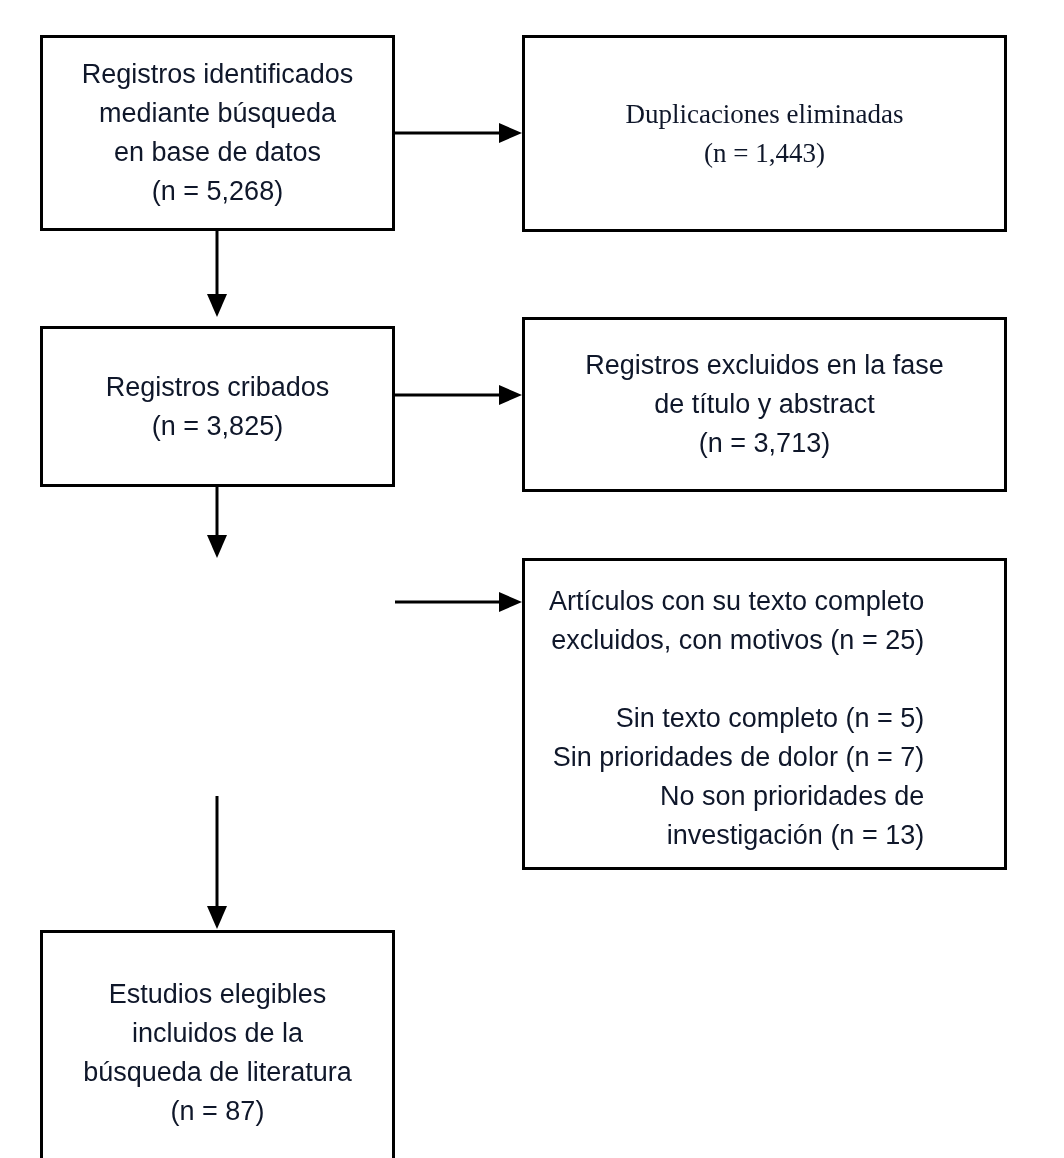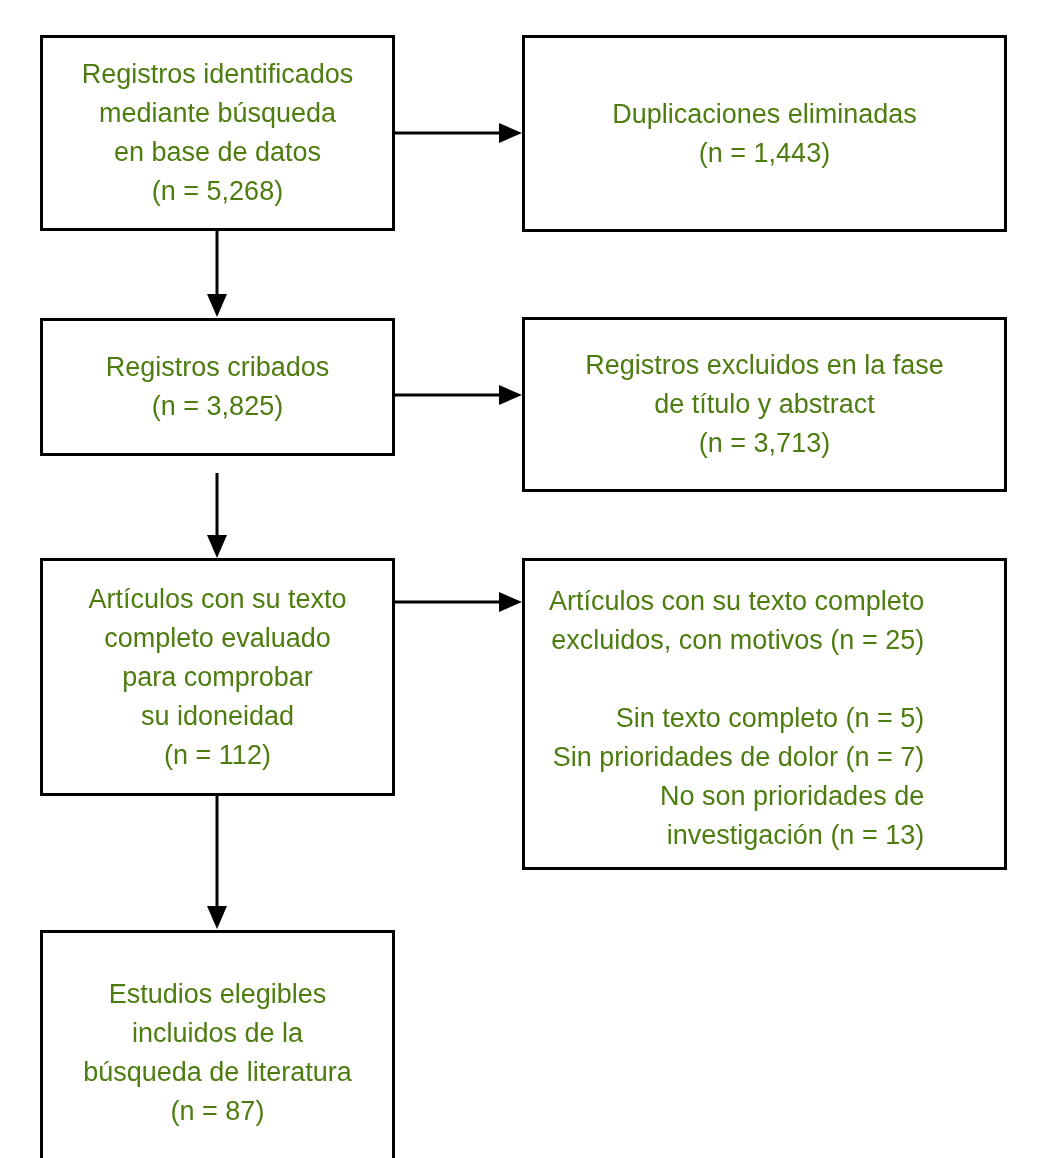--- a/index.html
+++ b/index.html
@@ -13,7 +13,7 @@
     height: 1158px;
     background: #ffffff;
     font-family: "Liberation Sans", sans-serif;
-    color: #4d7c0f;
+    color: #0f172a;
   }
   .arrows {
     position: absolute;

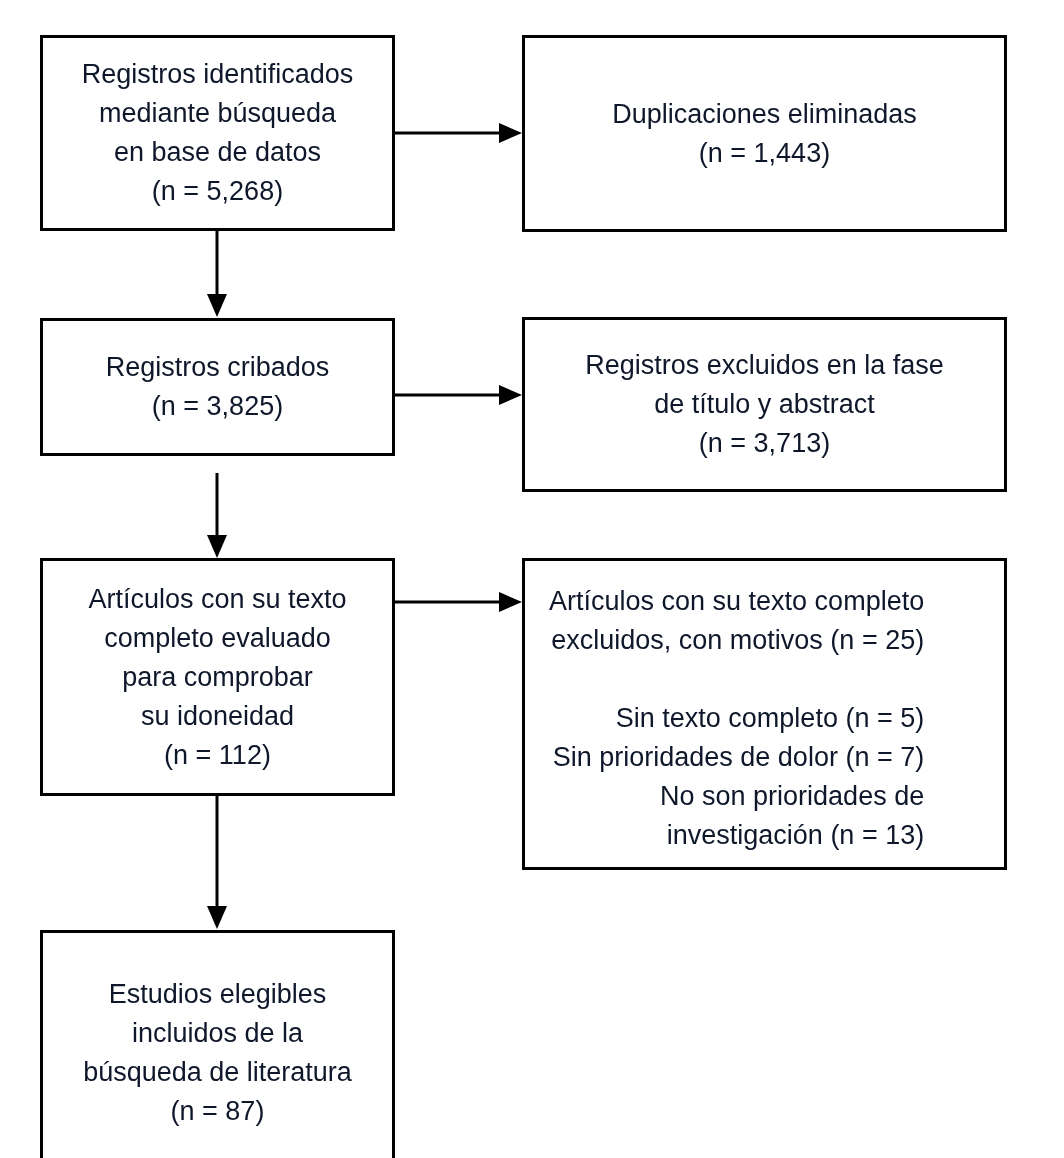--- a/index.html
+++ b/index.html
@@ -44,7 +44,7 @@
   .b-assessed   { left: 40px;  top: 558px; width: 355px; height: 238px; }
   .b-included   { left: 40px;  top: 930px; width: 355px; height: 246px; }
   
-  .b-duplicates { left: 522px; top: 35px;  width: 485px; height: 197px; }
+  .b-duplicates { left: 522px; top: 35px;  width: 485px; height: 197px; font-family: Liberation Serif, serif; }
   .b-excl-ta    { left: 522px; top: 317px; width: 485px; height: 175px; }
   .b-excl-ft    { left: 522px; top: 558px; width: 485px; height: 312px;
                   align-items: flex-start; justify-content: flex-start; }

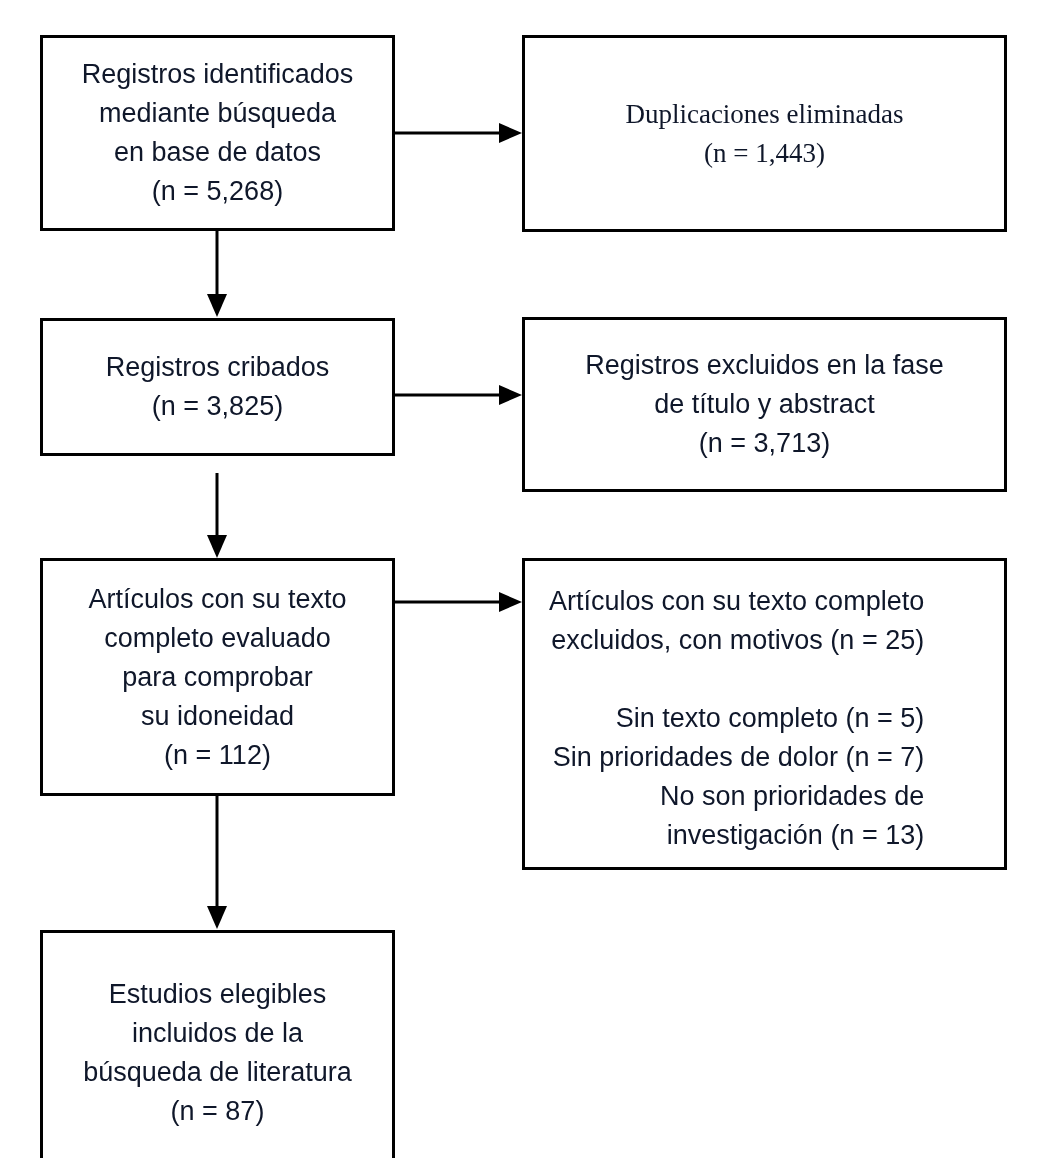--- a/index.html
+++ b/index.html
@@ -40,7 +40,7 @@
   }
   
   .b-identified { left: 40px;  top: 35px;  width: 355px; height: 196px; }
-  .b-screened   { left: 40px;  top: 318px; width: 355px; height: 138px; }
+  .b-screened   { left: 40px;  top: 326px; width: 355px; height: 161px; }
   .b-assessed   { left: 40px;  top: 558px; width: 355px; height: 238px; }
   .b-included   { left: 40px;  top: 930px; width: 355px; height: 246px; }
   

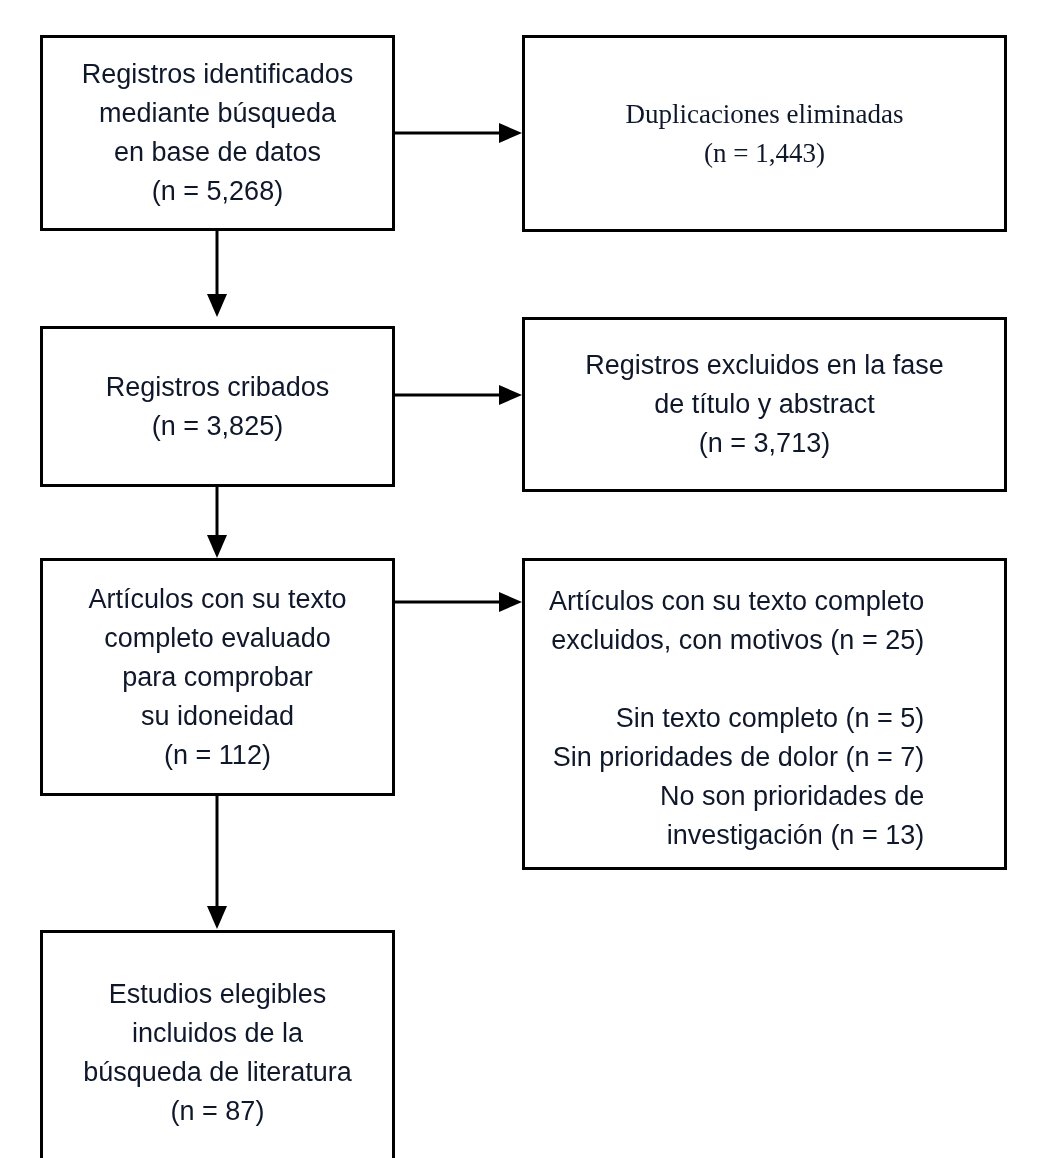--- a/index.html
+++ b/index.html
@@ -114,13 +114,6 @@
 (n = 3,713)</div>
   </div>
 
-  <div class="box b-assessed">
-    <div class="box-text">Artículos con su texto
-completo evaluado
-para comprobar
-su idoneidad
-(n = 112)</div>
-  </div>
 
   <div class="box b-excl-ft">
     <div class="box-text">Artículos con su texto completo

